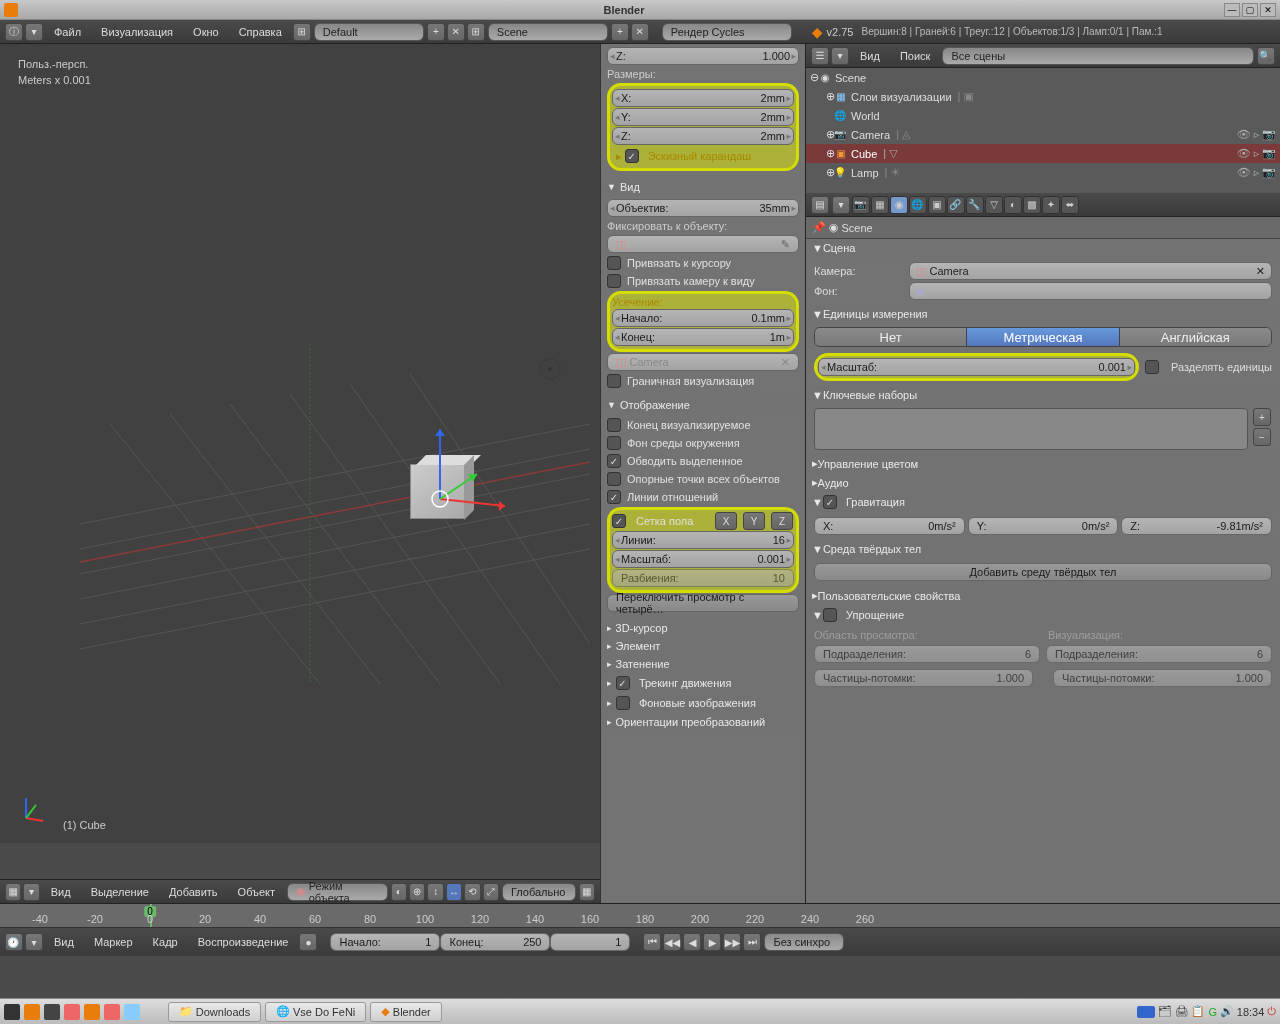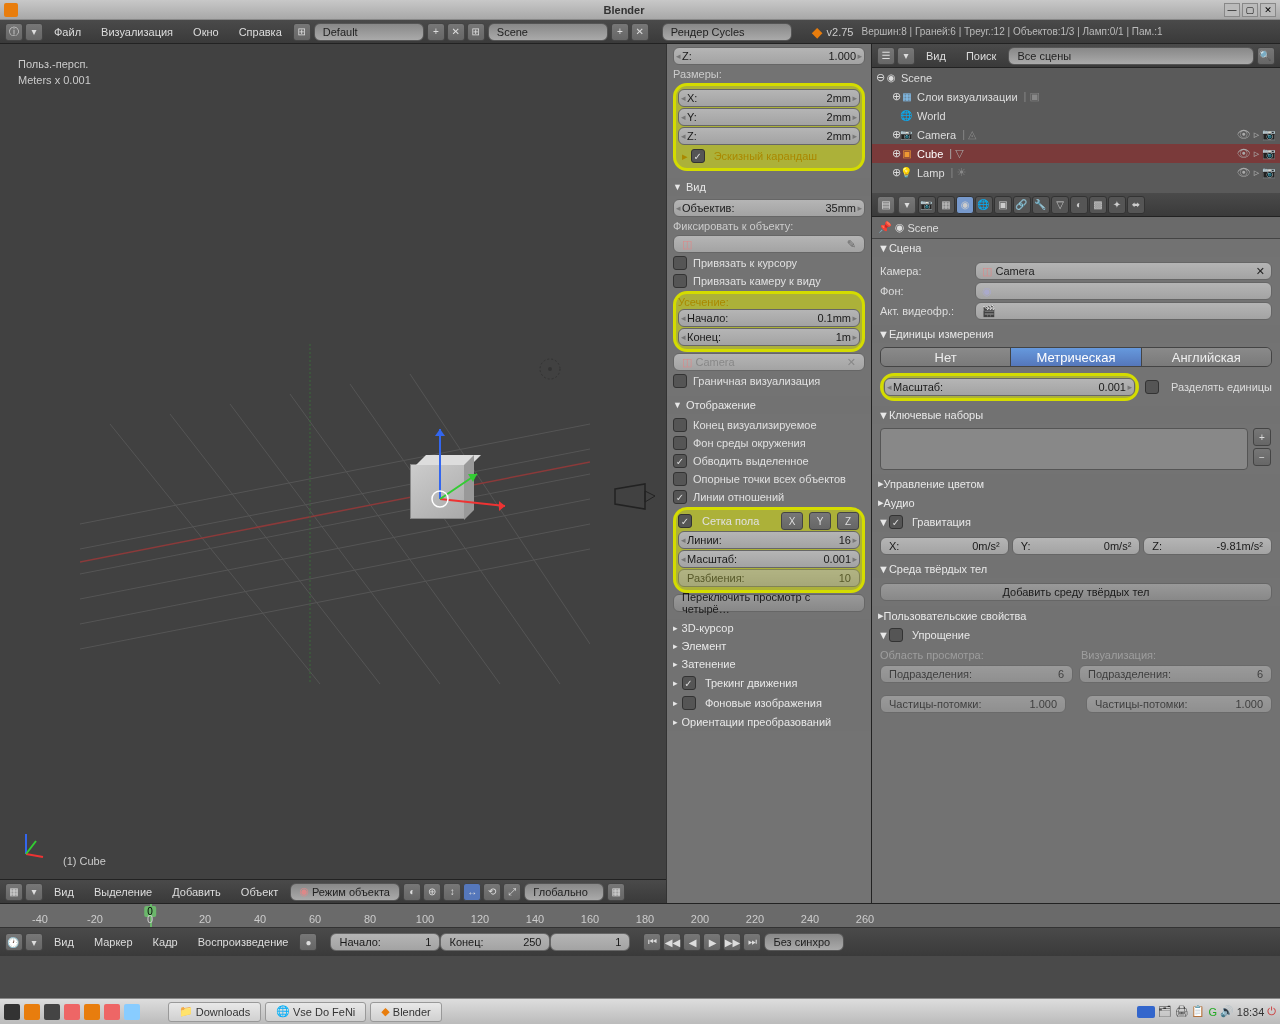--- a/index.html
+++ b/index.html
@@ -21,7 +21,7 @@
 
 
 .main { display: flex; height: 859px; }
-.viewport-zone { width: 666px; position: relative; display: flex; flex-direction: column; }
+.viewport-zone { width: 600px; position: relative; display: flex; flex-direction: column; gap: 36px; }
 .viewport { flex: 1; background: #414141; position: relative; overflow: hidden; }
 .vp-text { position: absolute; color: #ccc; font-size: 11px; }
 .vp-bottom-bar { height: 24px; background: linear-gradient(#4a4a4a,#3a3a3a); display: flex; align-items: center; padding: 0 4px; color: #ddd; border-top: 1px solid #222; }

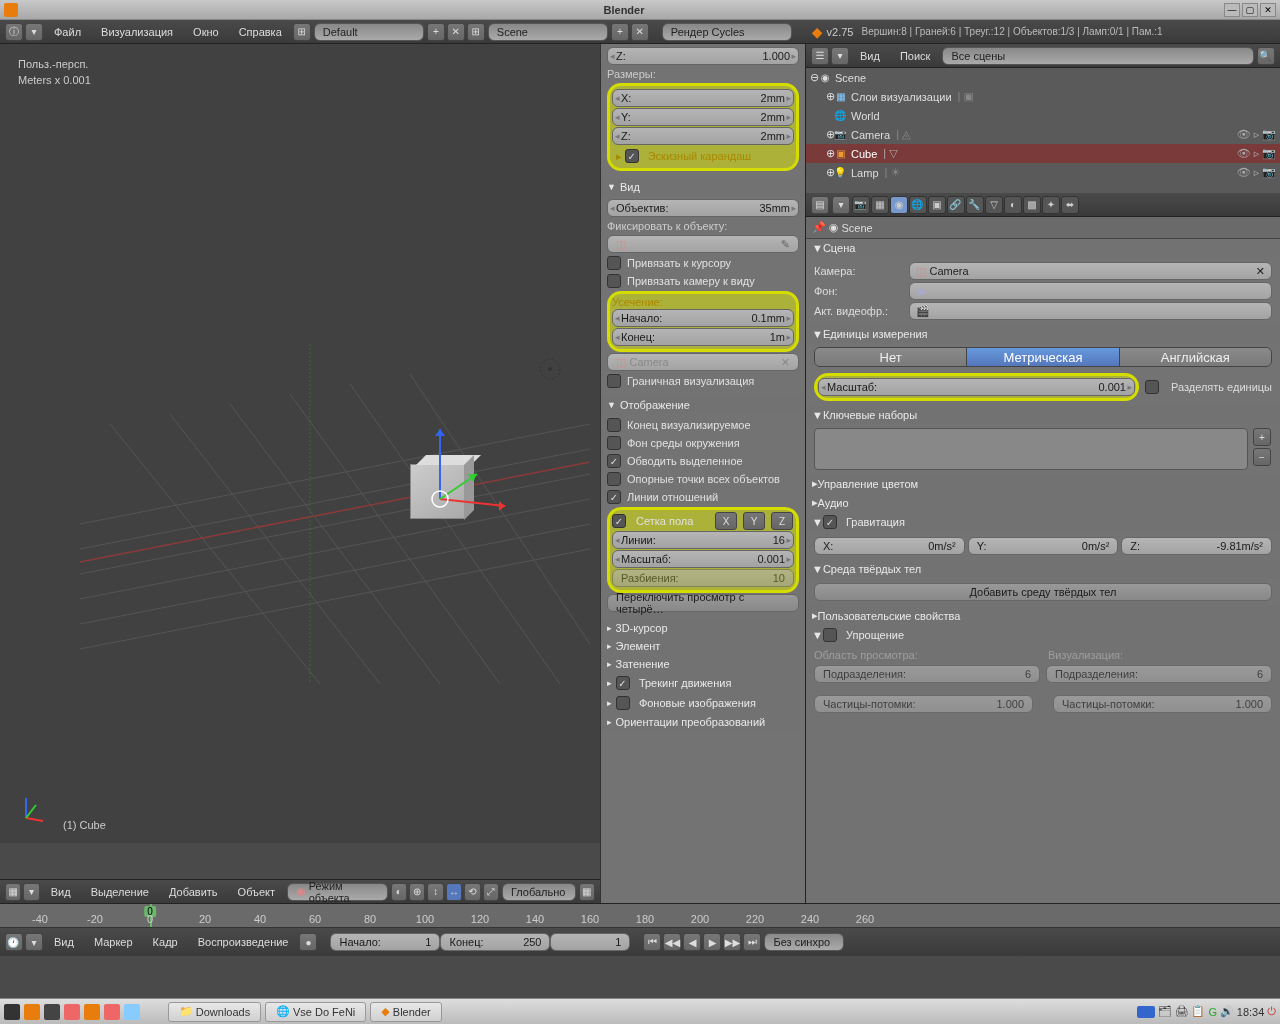--- a/index.html
+++ b/index.html
@@ -442,12 +442,6 @@
               <span style="color:#aac">◉</span>
             </div>
           </div>
-        <div class="prop-row">
-            <span class="prop-label">Акт. видеофр.:</span>
-            <div class="prop-field">
-              <span style="color:#aac">🎬</span>
-            </div>
-          </div>
       </div>
 
       <div class="props-section-header">

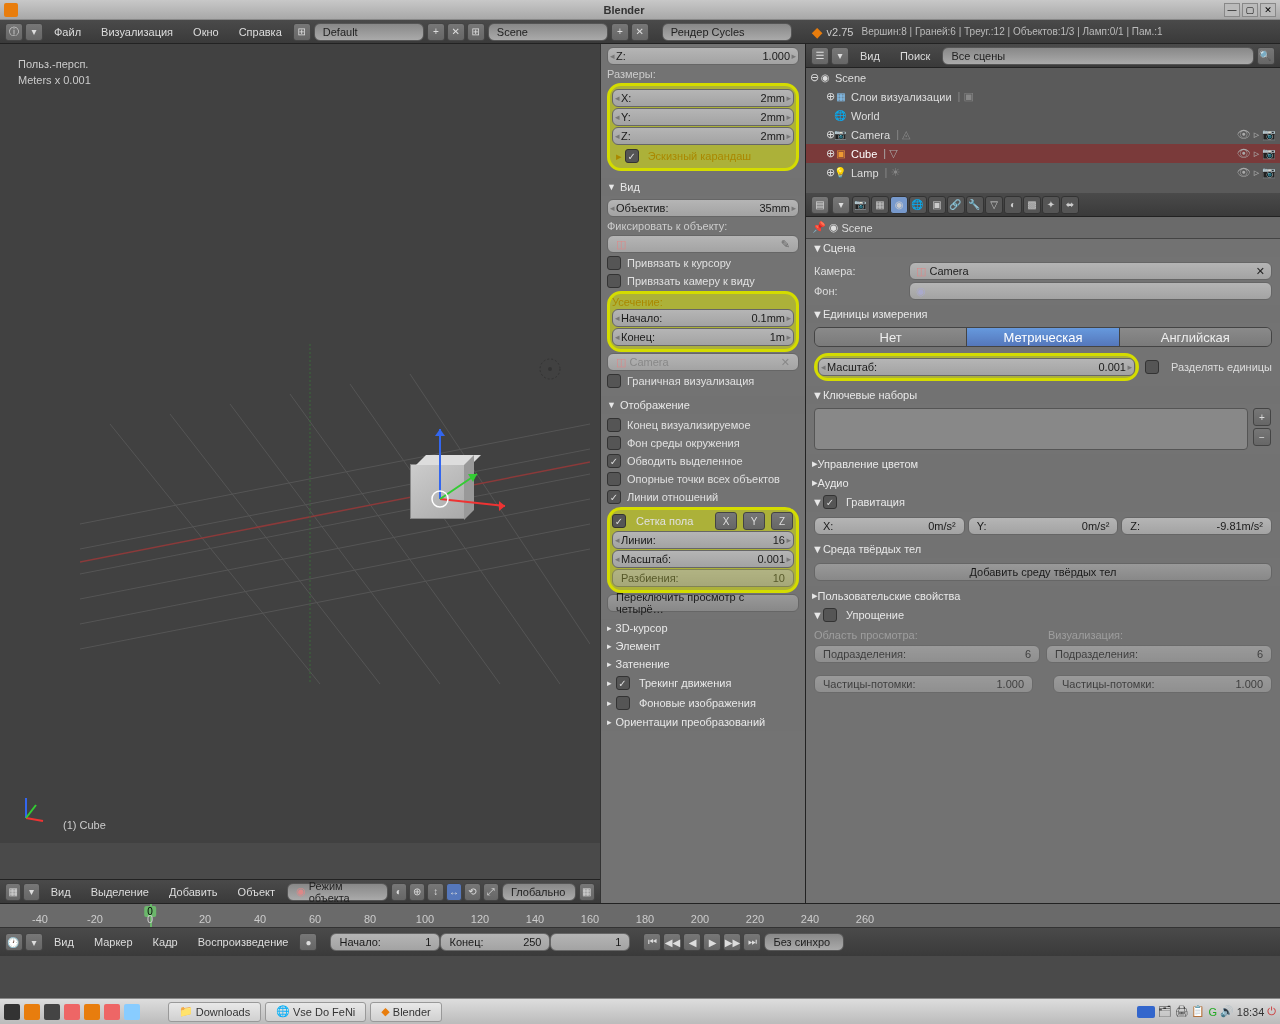--- a/index.html
+++ b/index.html
@@ -537,7 +537,7 @@
               <span>6</span>
             </div>
         </div>
-        <div style="display:flex; gap:20px; margin-top:10px">
+        <div style="display:flex; gap:20px; margin-top:4px">
           <div class="numfield" style="flex:1">
               <span class="numfield-label">Частицы-потомки:</span>
               <span>1.000</span>

